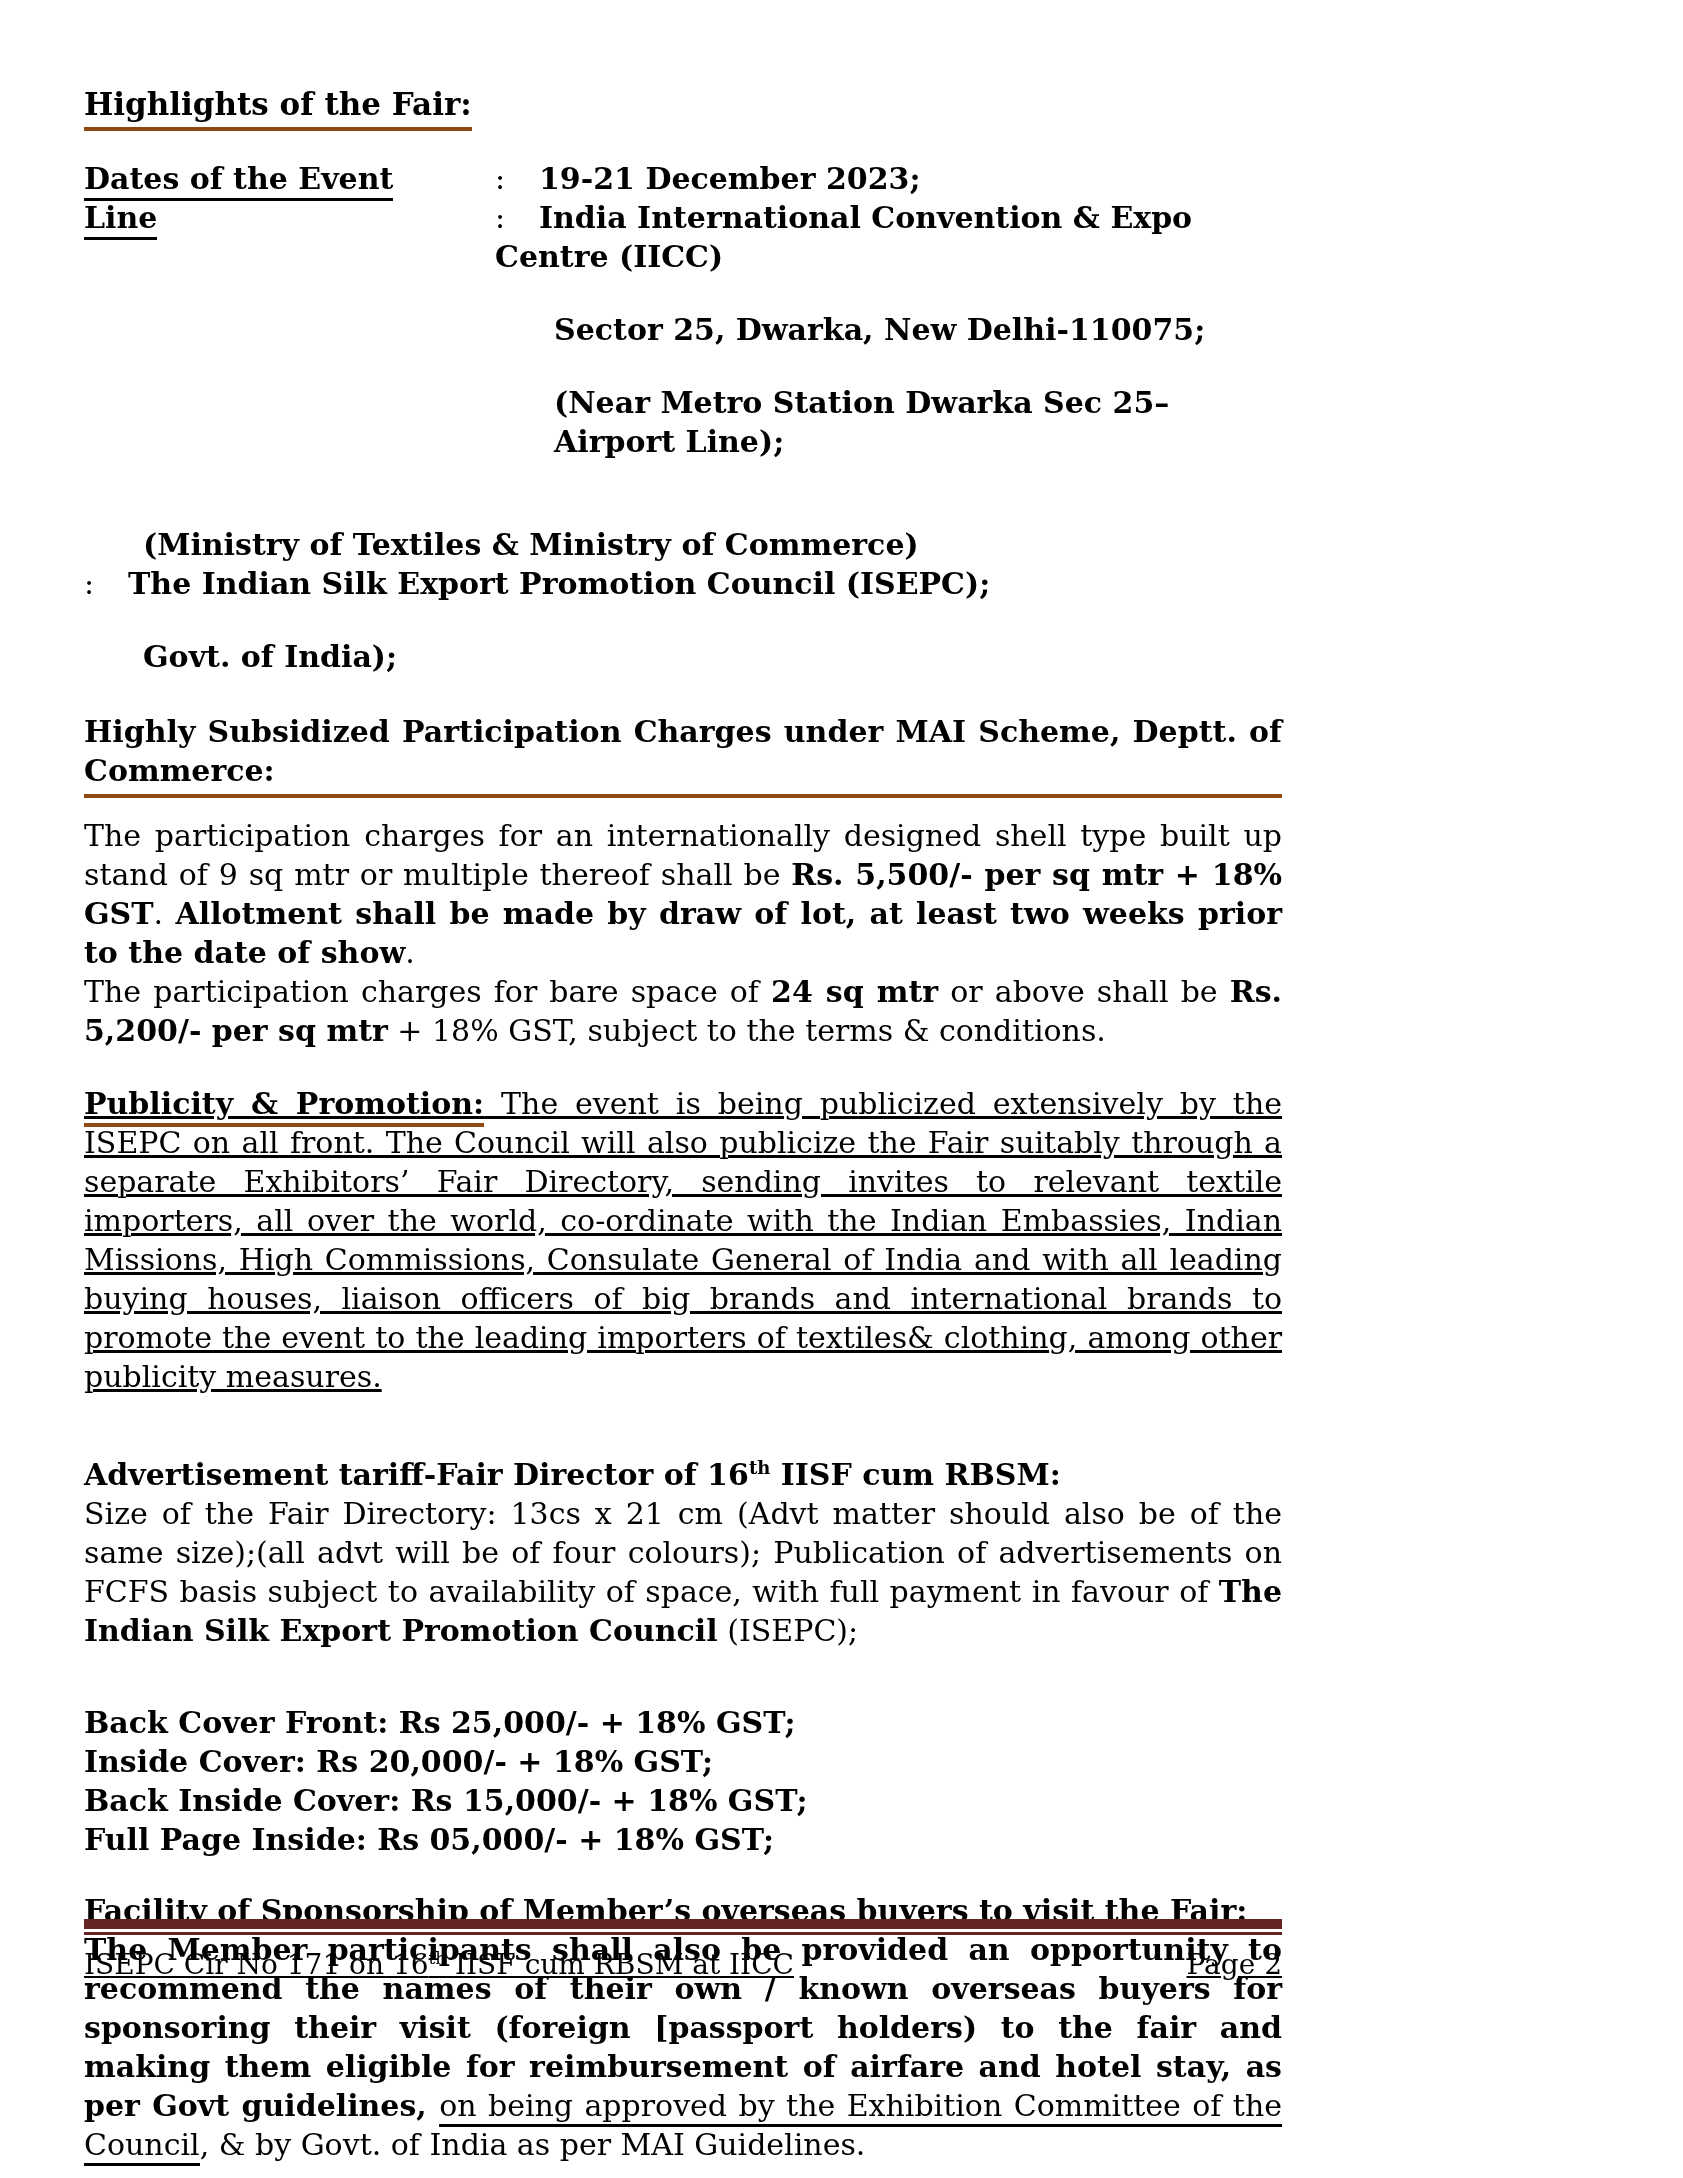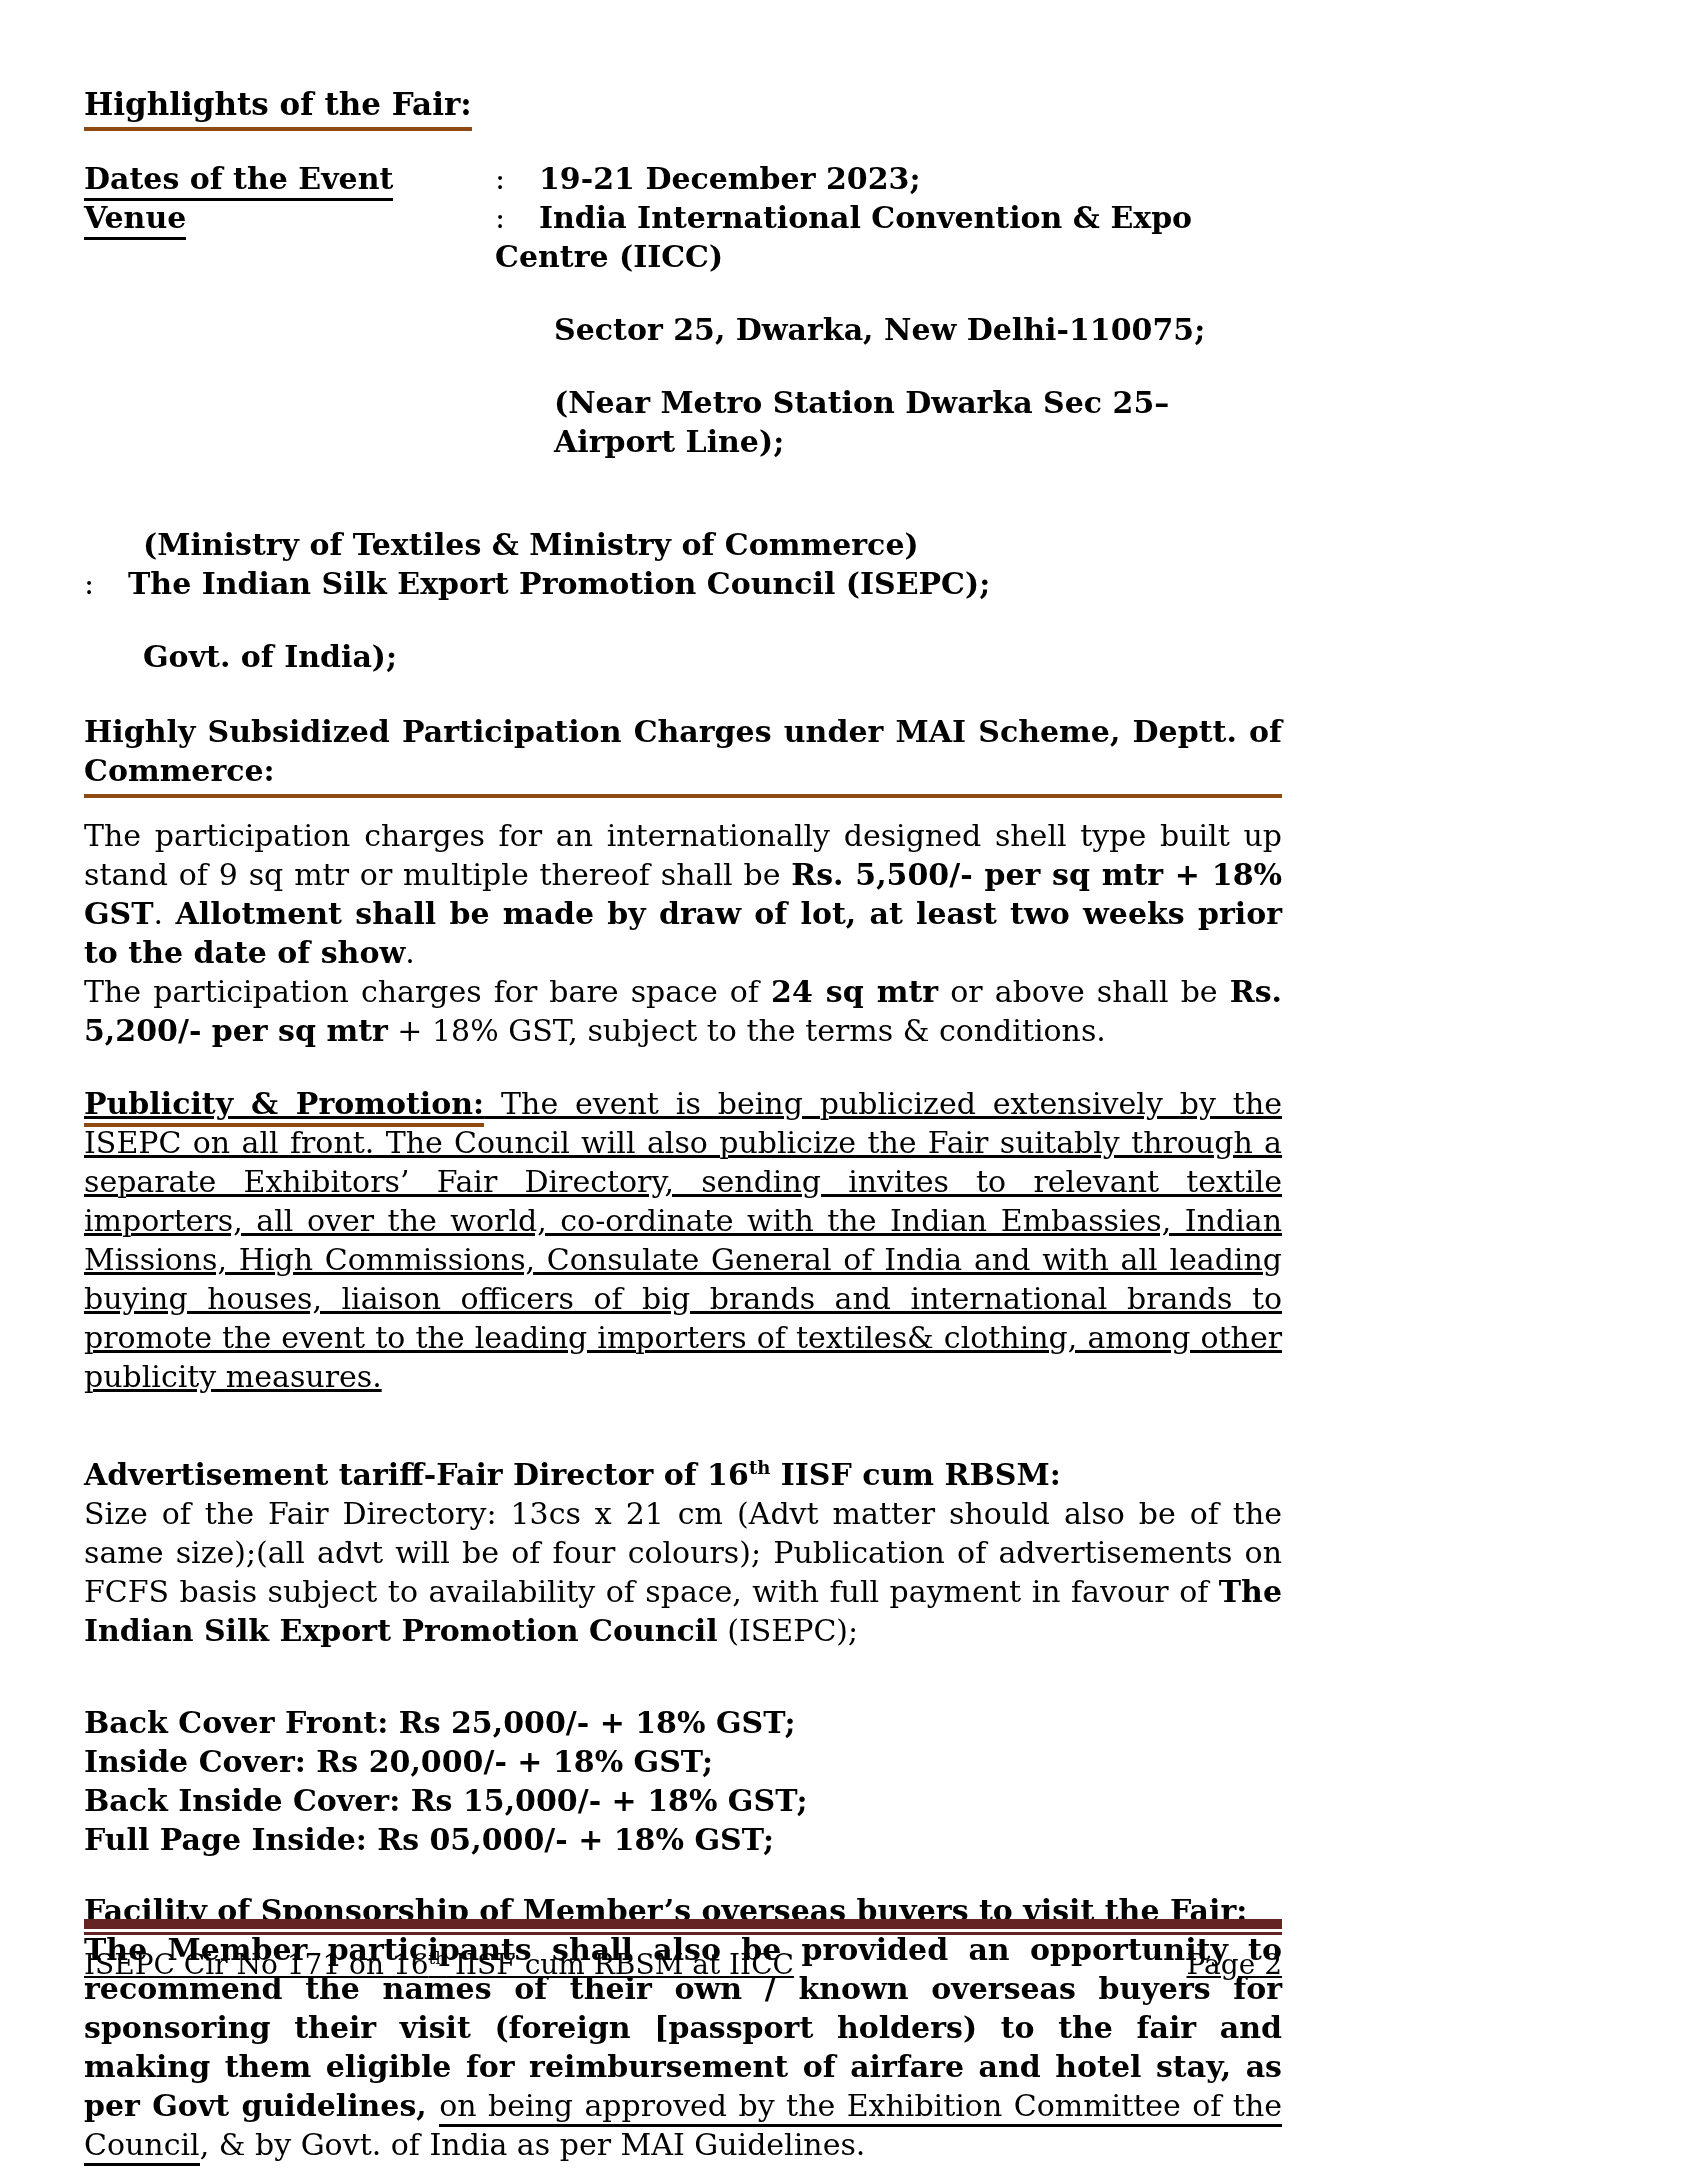--- a/index.html
+++ b/index.html
@@ -71,7 +71,7 @@
 
     <div class="irow">
       <div class="ilabel">
-        <span class="b lab-u">Venue</span>
+        <span class="b lab-u">Line</span>
       </div>
       <div class="ival">
         <div class="vline"><span class="colon">:</span><span><span class="b">India International Convention &amp; Expo Centre (IICC)</span></span></div>

